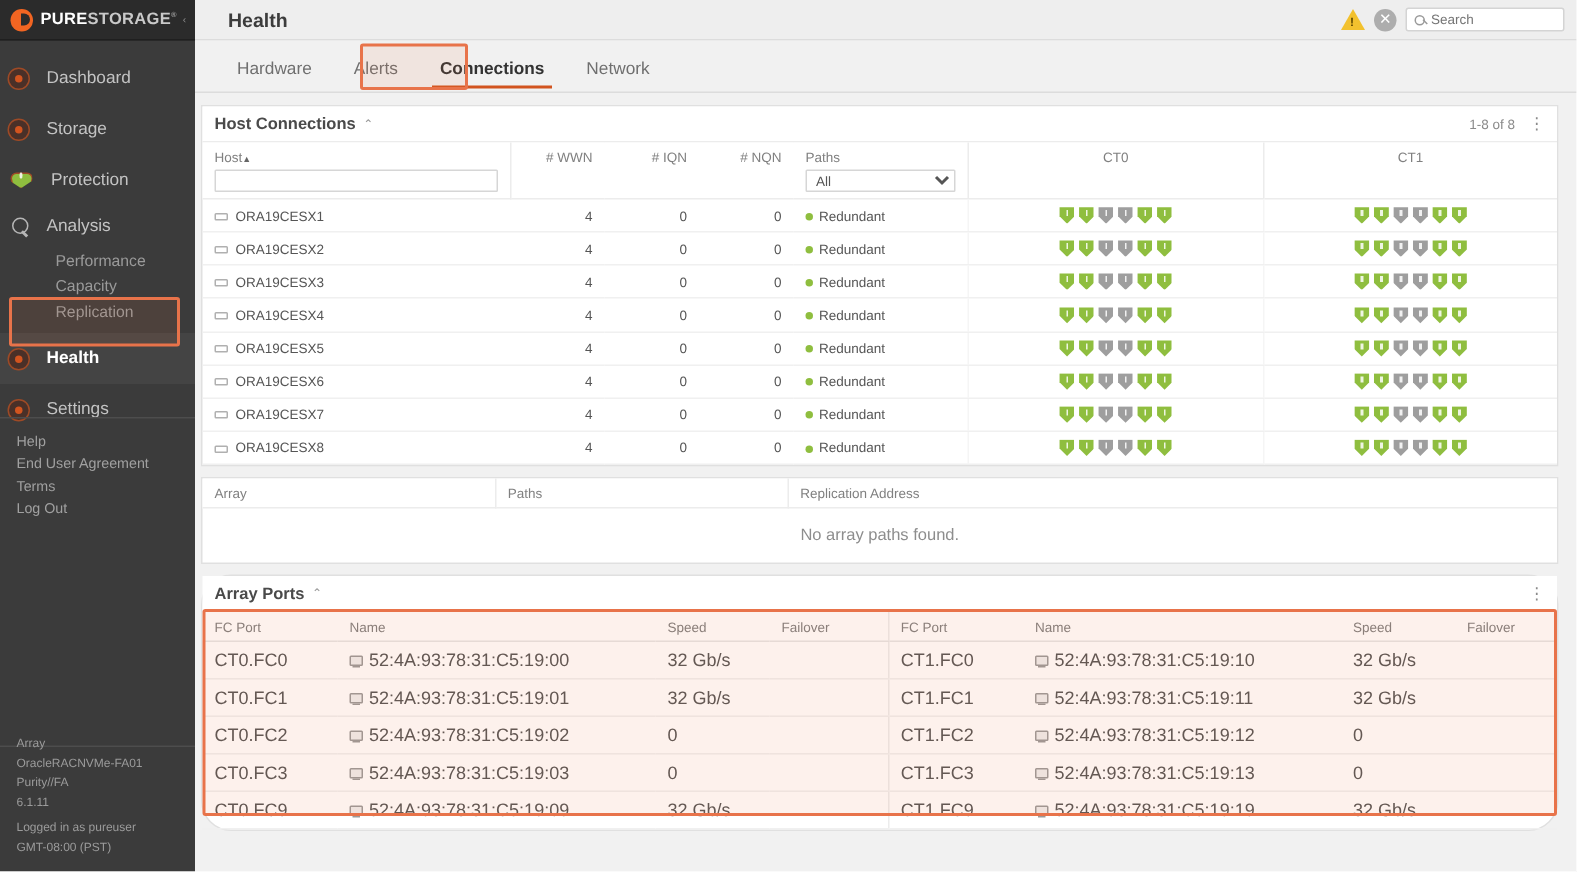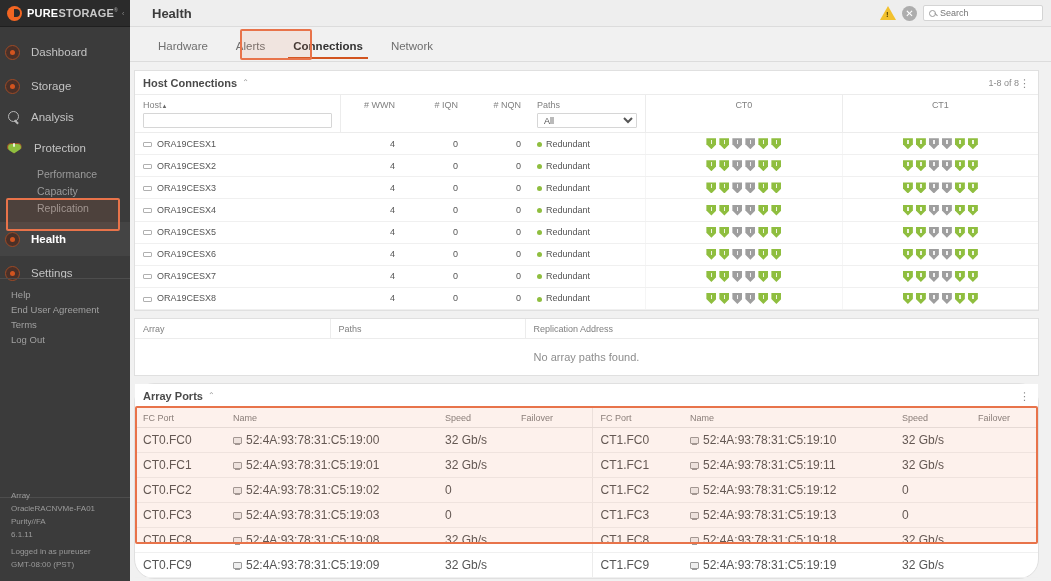--- a/index.html
+++ b/index.html
@@ -129,7 +129,7 @@
     cursor: pointer;
   }
   .search-box {
-    width: 120px; height: 16px; background: #fff;
+    width: 106px; height: 16px; background: #fff;
     border: 1px solid #d4d4d4; border-radius: 2px;
     display: flex; align-items: center; padding: 0 5px;
   }

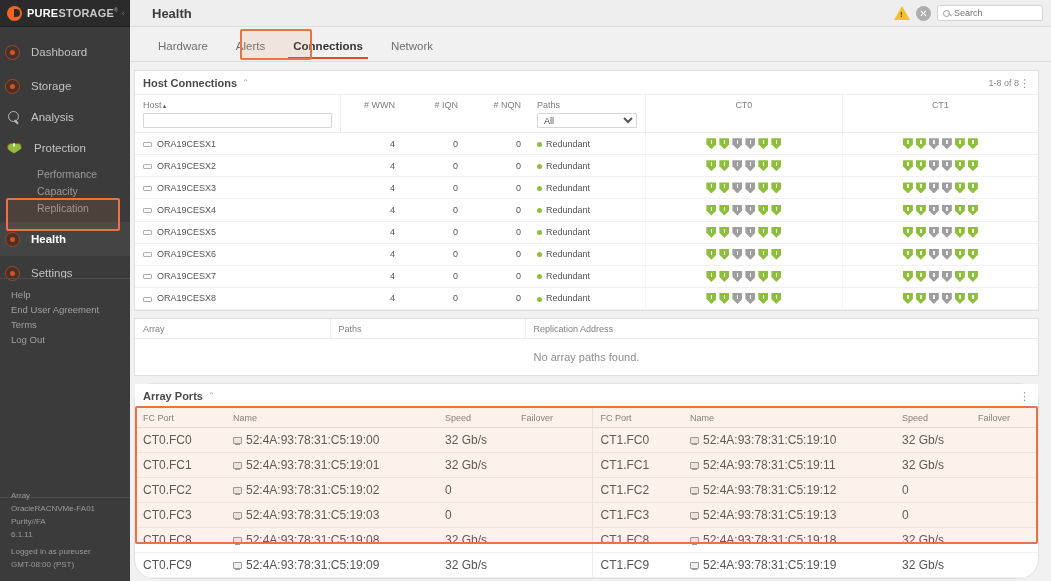--- a/index.html
+++ b/index.html
@@ -173,7 +173,7 @@
   }
   .panel-title { font-weight: bold; color: #4a4a4a; }
   .caret { margin-left: 5px; font-size: 8px; color: #9a9a9a; }
-  .panel-head-right { margin-left: auto; display: flex; align-items: center; gap: 0; }
+  .panel-head-right { margin-left: auto; display: flex; align-items: center; gap: 9px; }
   .count-text { font-size: 9px; color: #8a8a8a; }
   .kebab { font-size: 11px; color: #8a8a8a; letter-spacing: 0; cursor: pointer; line-height: 6px; }
 

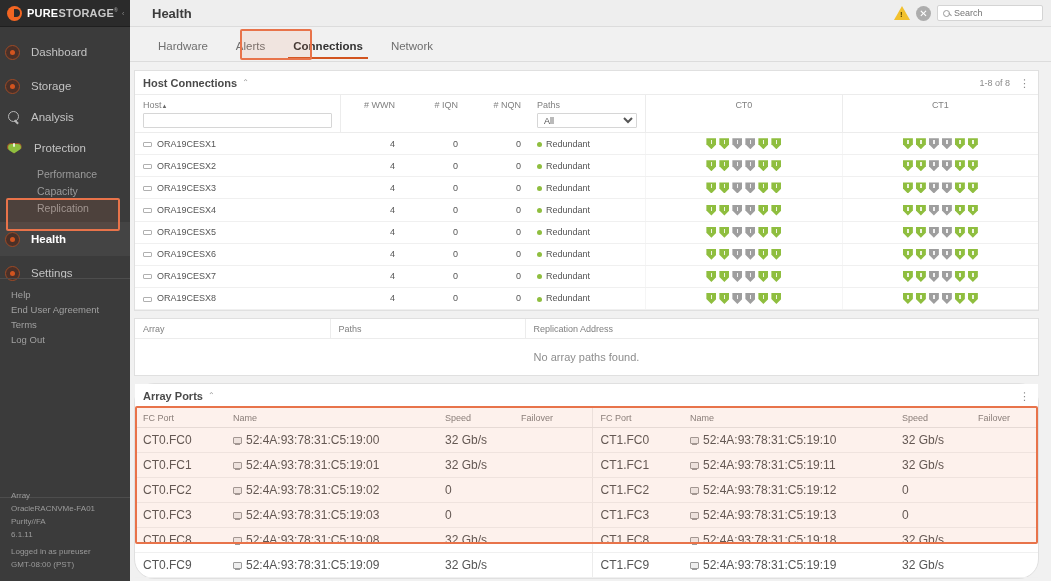--- a/index.html
+++ b/index.html
@@ -269,13 +269,13 @@
         <span class="nav-ico"></span>
         <span class="nav-label">Storage</span>
       </div>
+      <div class="nav-item">
+        <span class="nav-ico shield"></span>
+        <span class="nav-label">Protection</span>
+      </div>
       <div class="nav-item" style="height:28px;">
         <span class="nav-ico search"></span>
         <span class="nav-label">Analysis</span>
-      </div>
-      <div class="nav-item">
-        <span class="nav-ico shield"></span>
-        <span class="nav-label">Protection</span>
       </div>
       <div class="sub-item">
         <span>Performance</span>

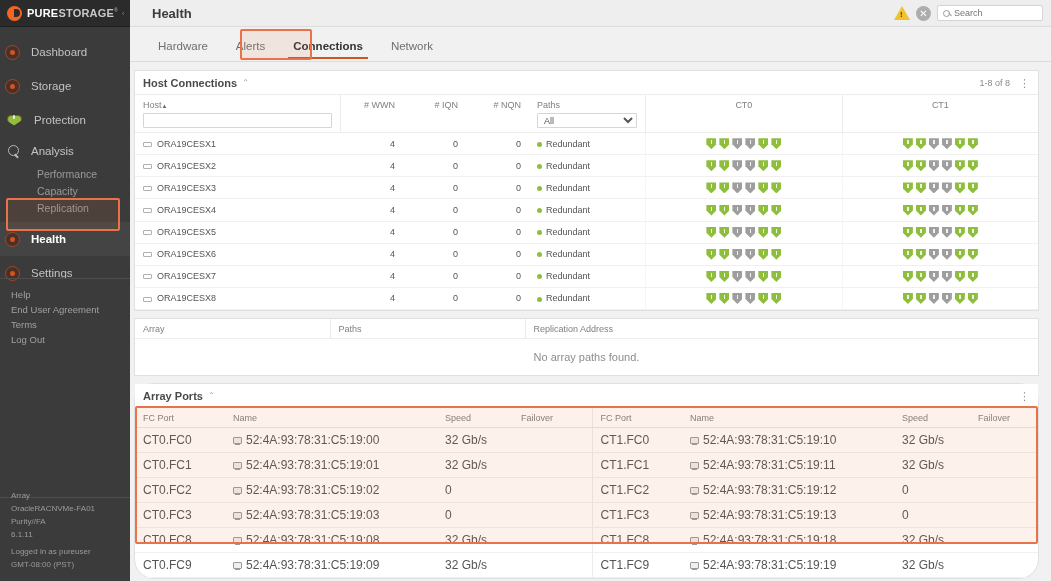--- a/index.html
+++ b/index.html
@@ -529,16 +529,6 @@
                 <td></td>
               </tr>
               <tr>
-                <td>CT0.FC8</td>
-                <td><span class="wwn-ico"></span>52:4A:93:78:31:C5:19:08</td>
-                <td>32 Gb/s</td>
-                <td></td>
-                <td class="ap-sep">CT1.FC8</td>
-                <td><span class="wwn-ico"></span>52:4A:93:78:31:C5:19:18</td>
-                <td>32 Gb/s</td>
-                <td></td>
-              </tr>
-              <tr>
                 <td>CT0.FC9</td>
                 <td><span class="wwn-ico"></span>52:4A:93:78:31:C5:19:09</td>
                 <td>32 Gb/s</td>

